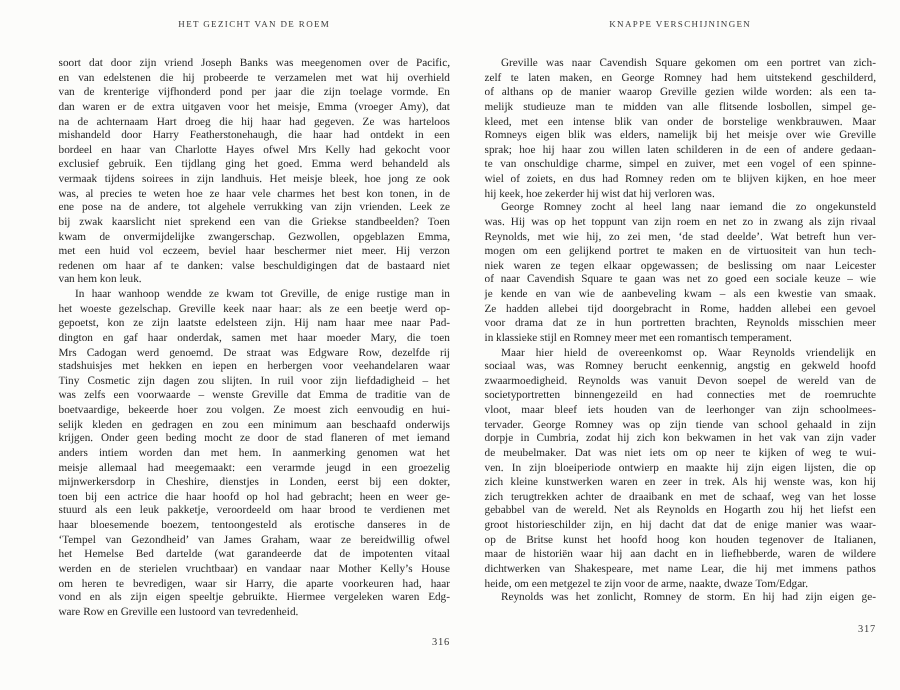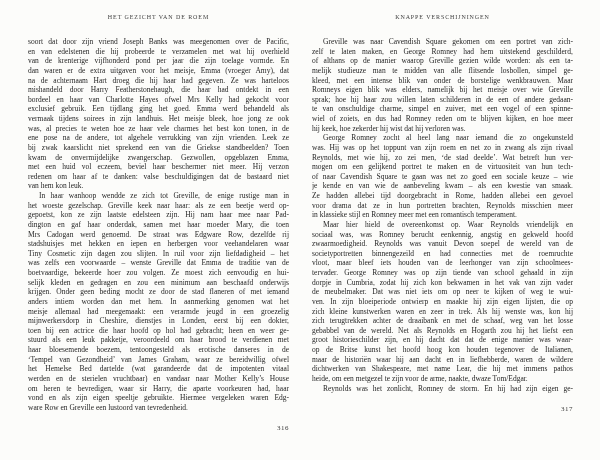--- a/index.html
+++ b/index.html
@@ -21,6 +21,7 @@
     position: absolute;
     top: 14px;
     width: 261px;
+    margin-left: 11px;
   }
   .page--left  { left: 28px;  }
   .page--right { left: 312px; }

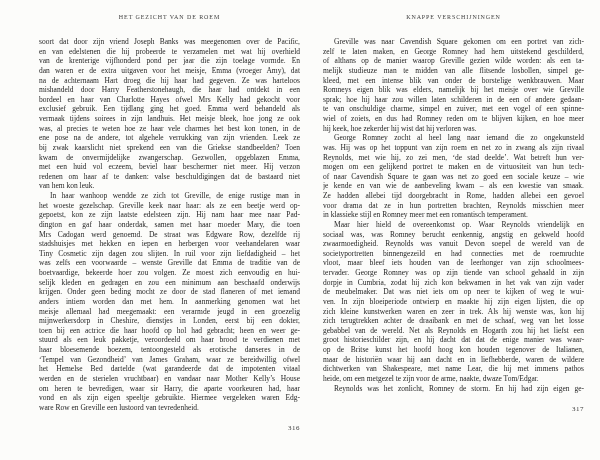--- a/index.html
+++ b/index.html
@@ -129,6 +129,7 @@
         <div class="line">was. Hij was op het toppunt van zijn roem en net zo in zwang als zijn rivaal</div>
         <div class="line">Reynolds, met wie hij, zo zei men, ‘de stad deelde’. Wat betreft hun ver-</div>
         <div class="line">mogen om een gelijkend portret te maken en de virtuositeit van hun tech-</div>
+        <div class="line">niek waren ze tegen elkaar opgewassen; de beslissing om naar Leicester</div>
         <div class="line">of naar Cavendish Square te gaan was net zo goed een sociale keuze – wie</div>
         <div class="line">je kende en van wie de aanbeveling kwam – als een kwestie van smaak.</div>
         <div class="line">Ze hadden allebei tijd doorgebracht in Rome, hadden allebei een gevoel</div>

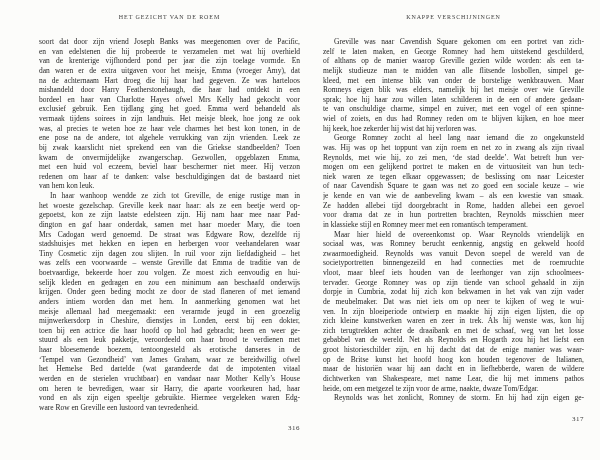--- a/index.html
+++ b/index.html
@@ -85,7 +85,7 @@
         <div class="line">met een huid vol eczeem, beviel haar beschermer niet meer. Hij verzon</div>
         <div class="line">redenen om haar af te danken: valse beschuldigingen dat de bastaard niet</div>
         <div class="line para-end">van hem kon leuk.</div>
-        <div class="line indent">In haar wanhoop wendde ze zich tot Greville, de enige rustige man in</div>
+        <div class="line indent">In haar wanhoop wendde ze kwam tot Greville, de enige rustige man in</div>
         <div class="line">het woeste gezelschap. Greville keek naar haar: als ze een beetje werd op-</div>
         <div class="line">gepoetst, kon ze zijn laatste edelsteen zijn. Hij nam haar mee naar Pad-</div>
         <div class="line">dington en gaf haar onderdak, samen met haar moeder Mary, die toen</div>

